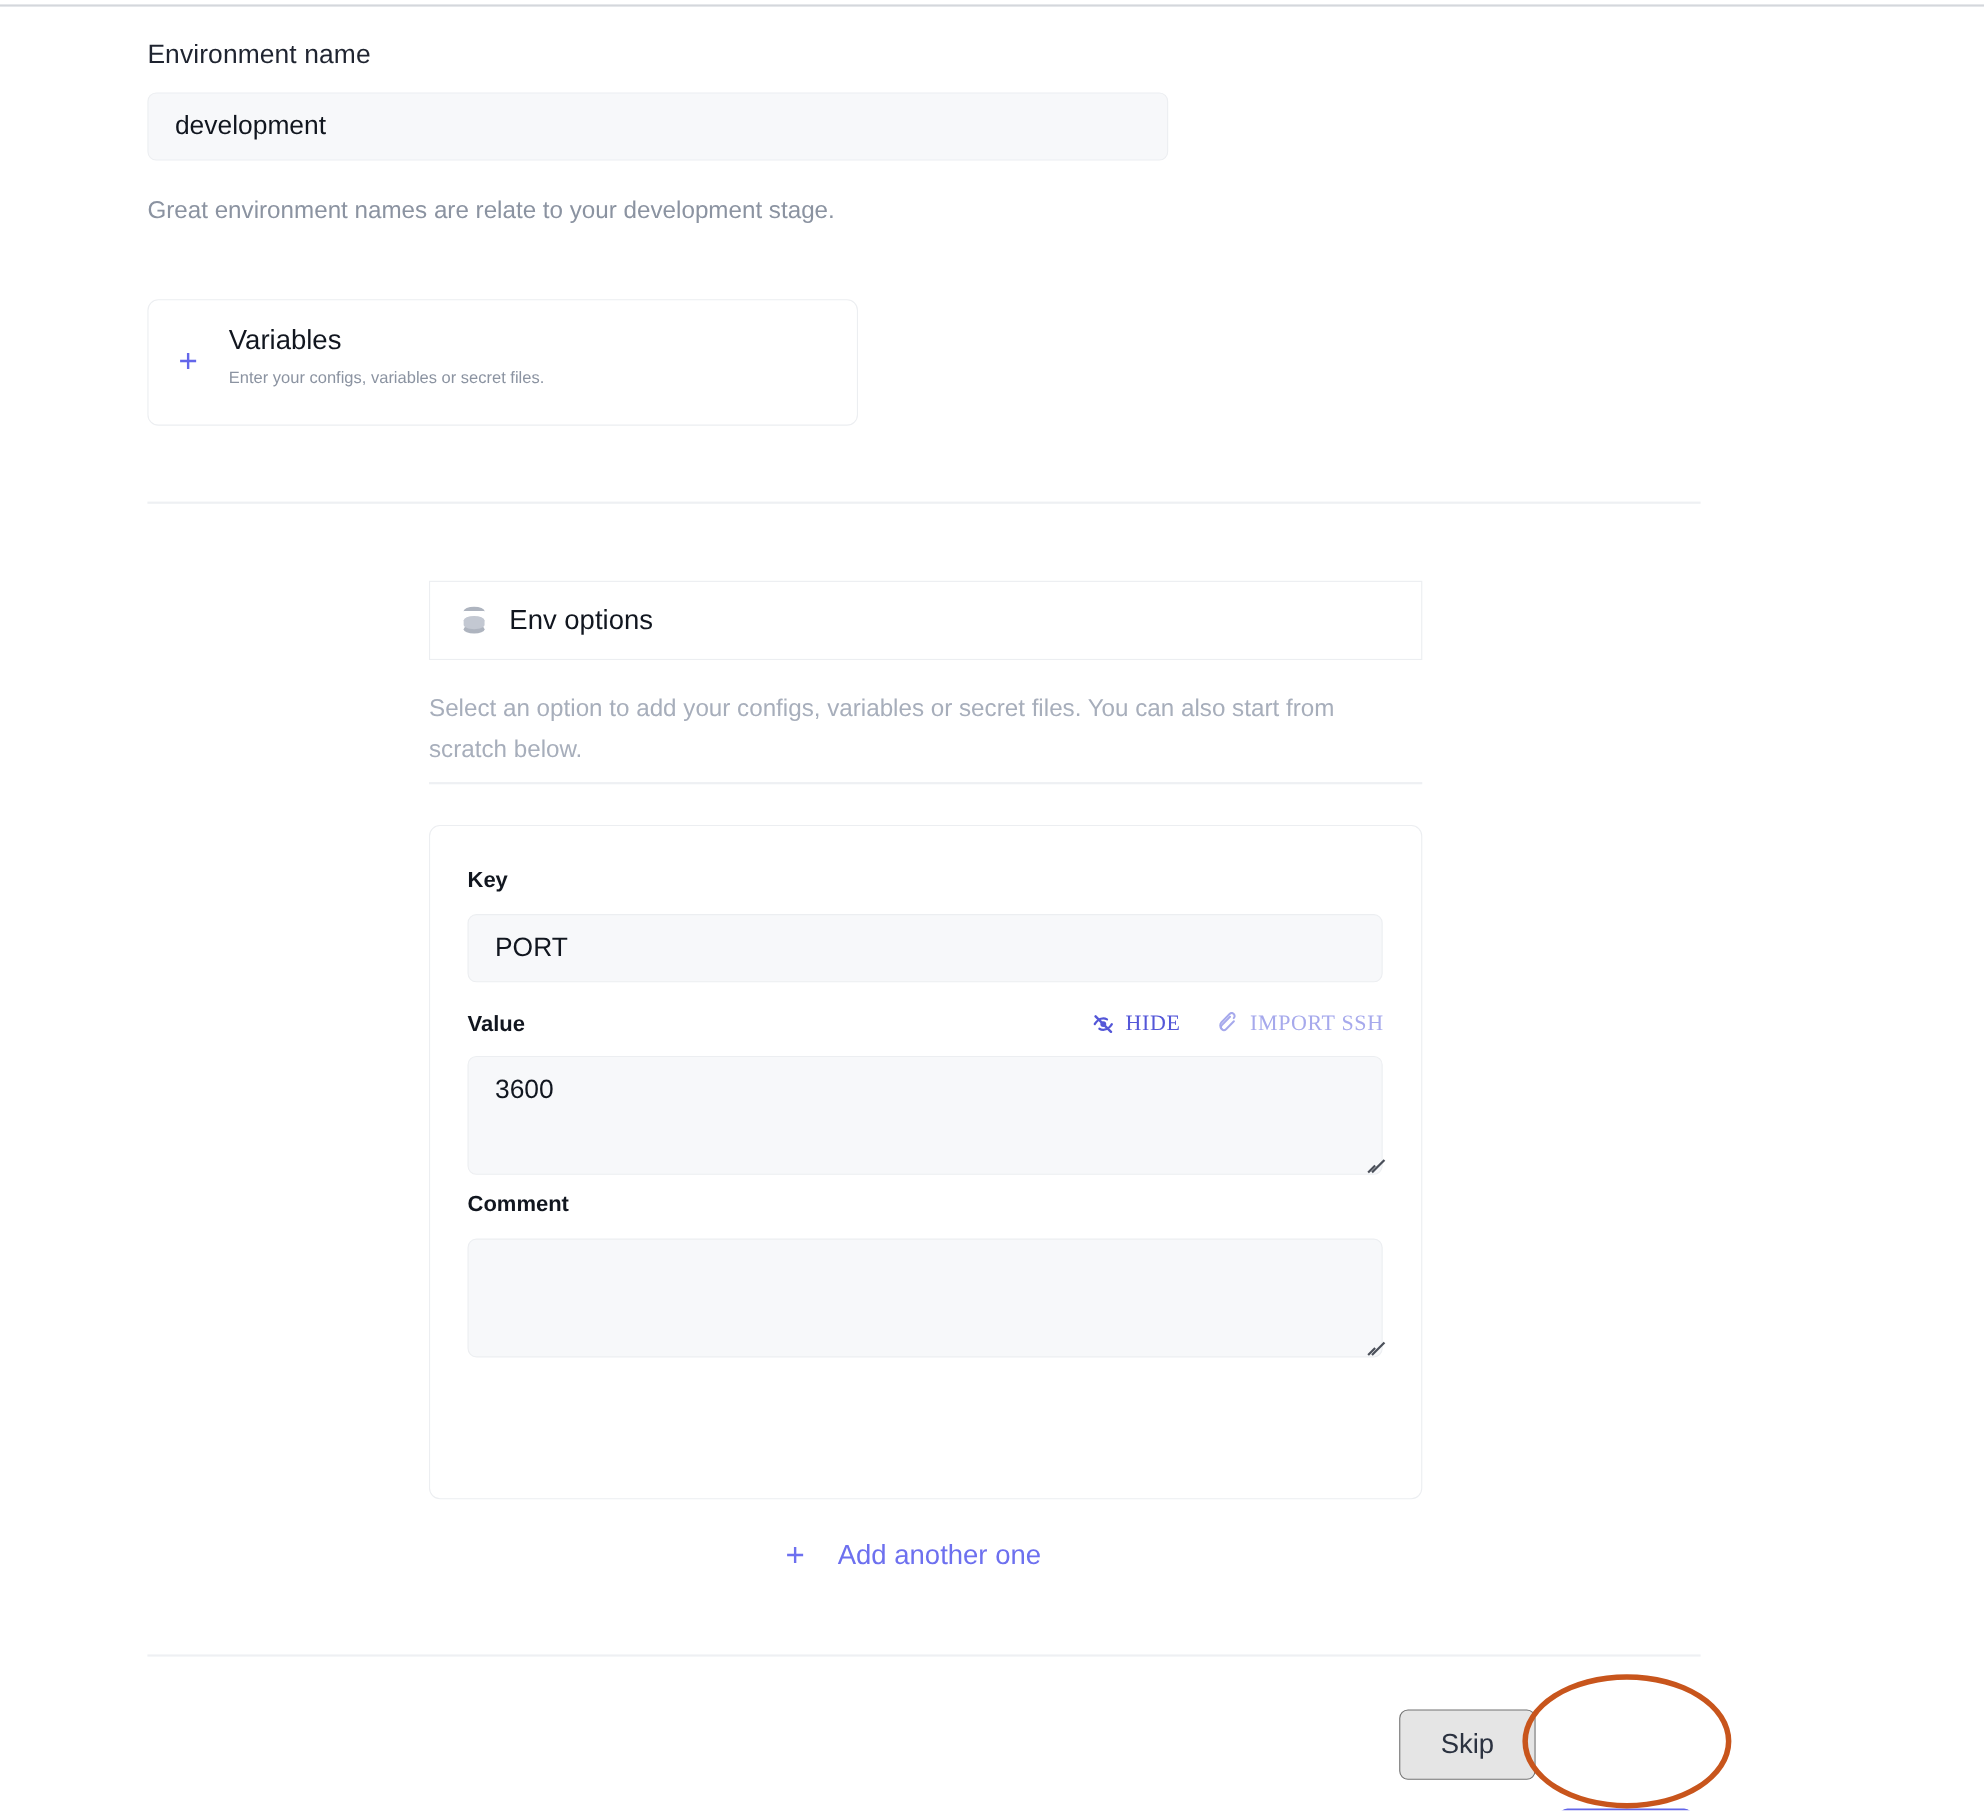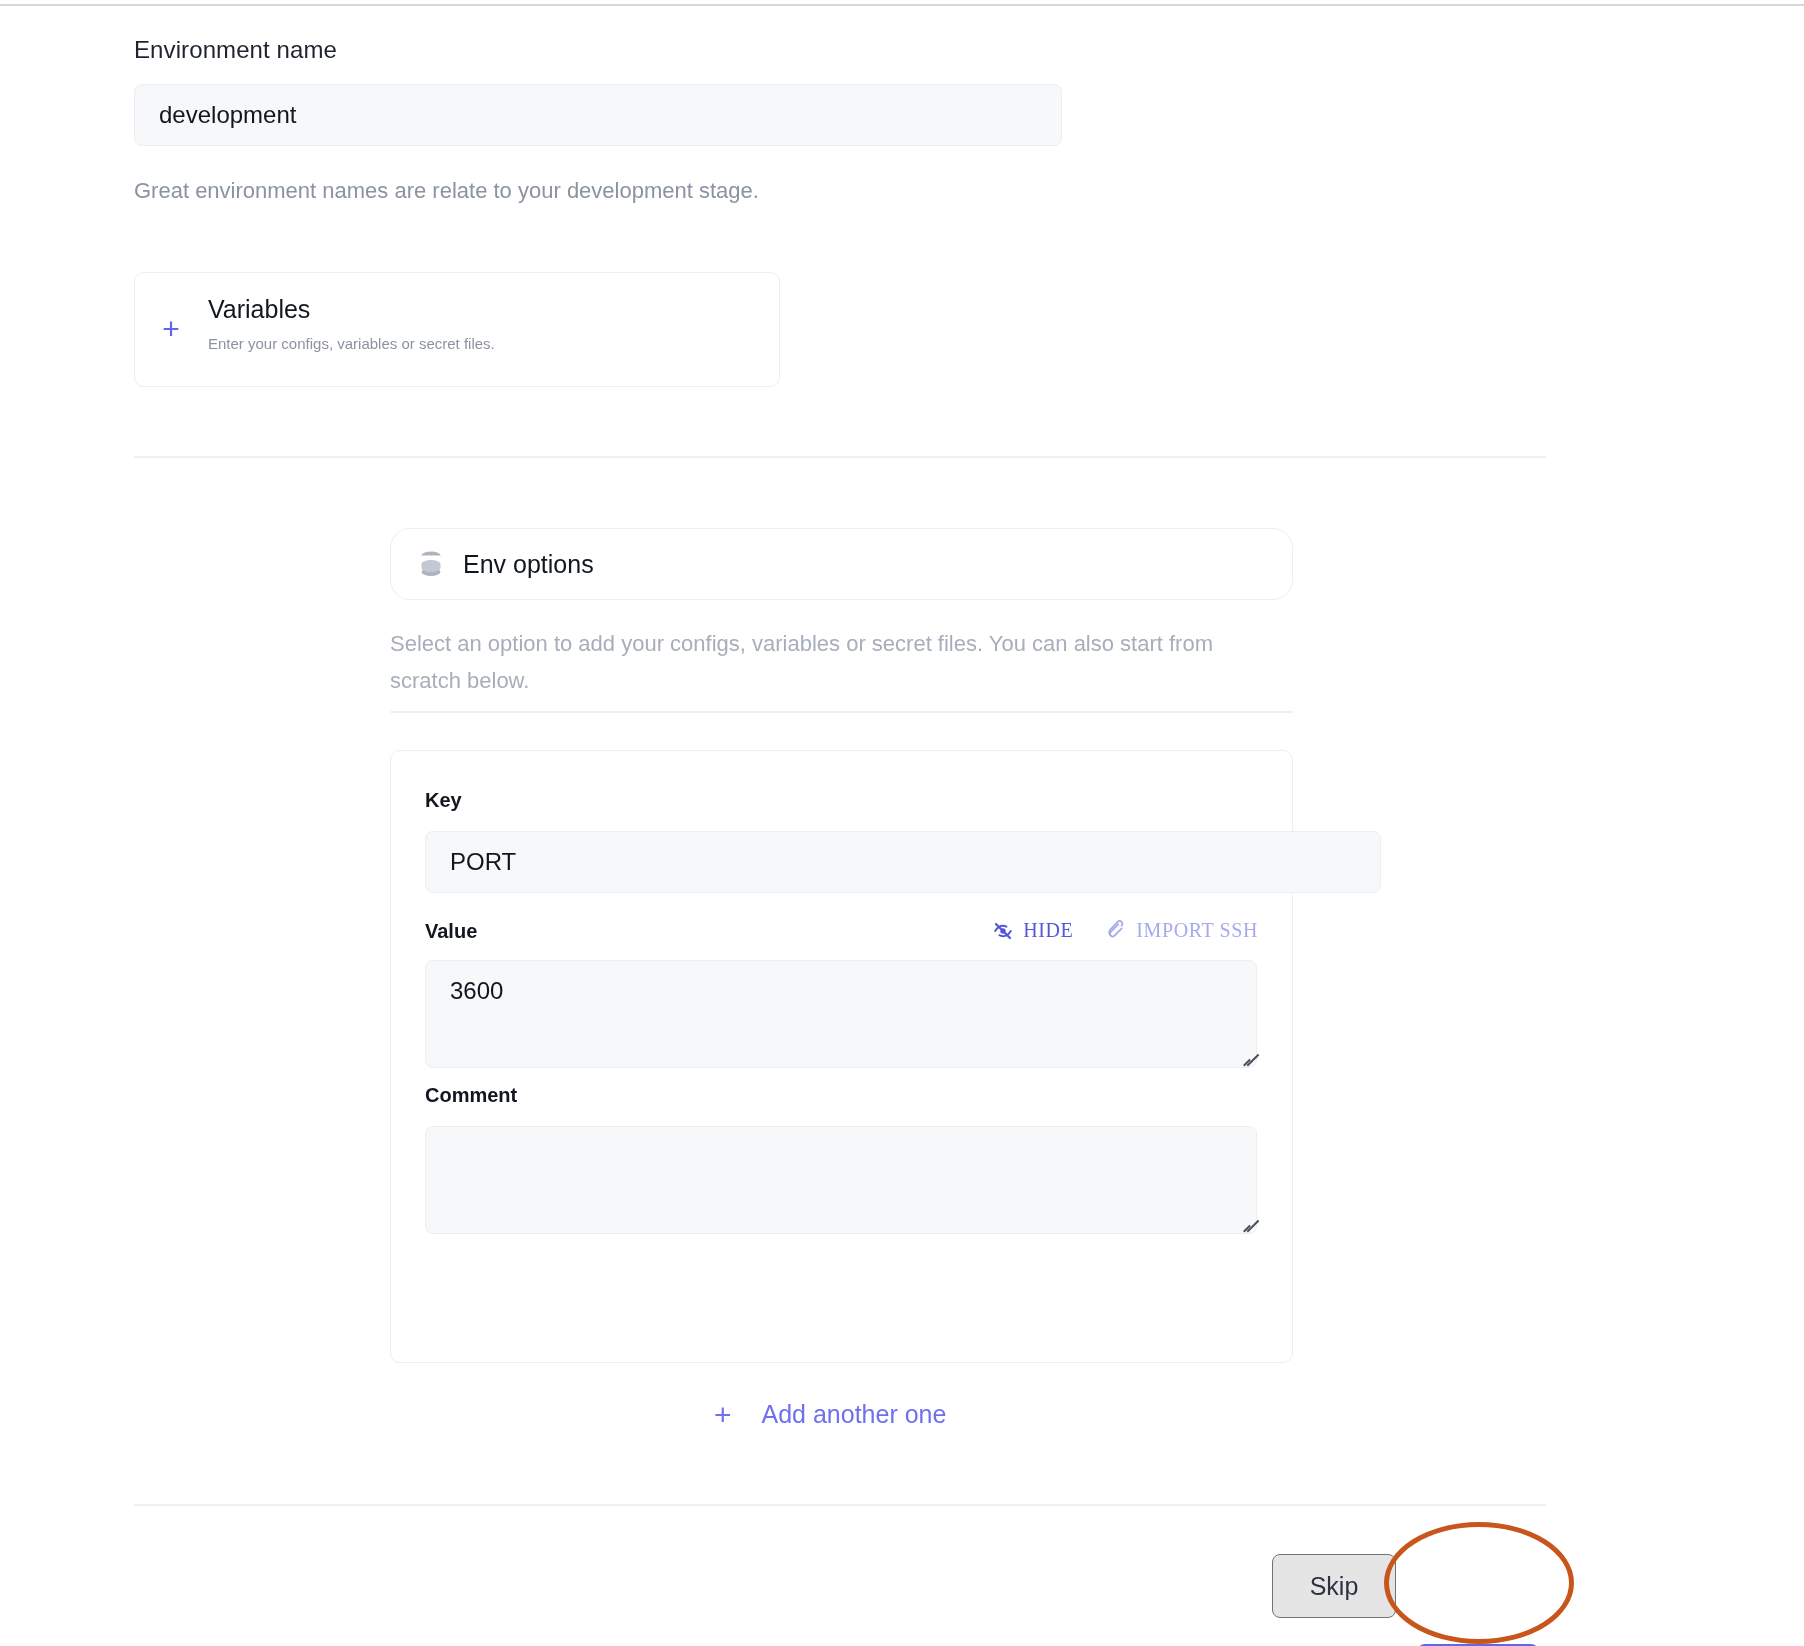--- a/index.html
+++ b/index.html
@@ -100,7 +100,7 @@
     left: 390px; top: 528px;
     width: 903px; height: 72px;
     border: 1px solid #eceef1;
-    border-radius: 20px;
+    border-radius: 0;
     background: #ffffff;
     cursor: pointer;
     padding-left: 31px;

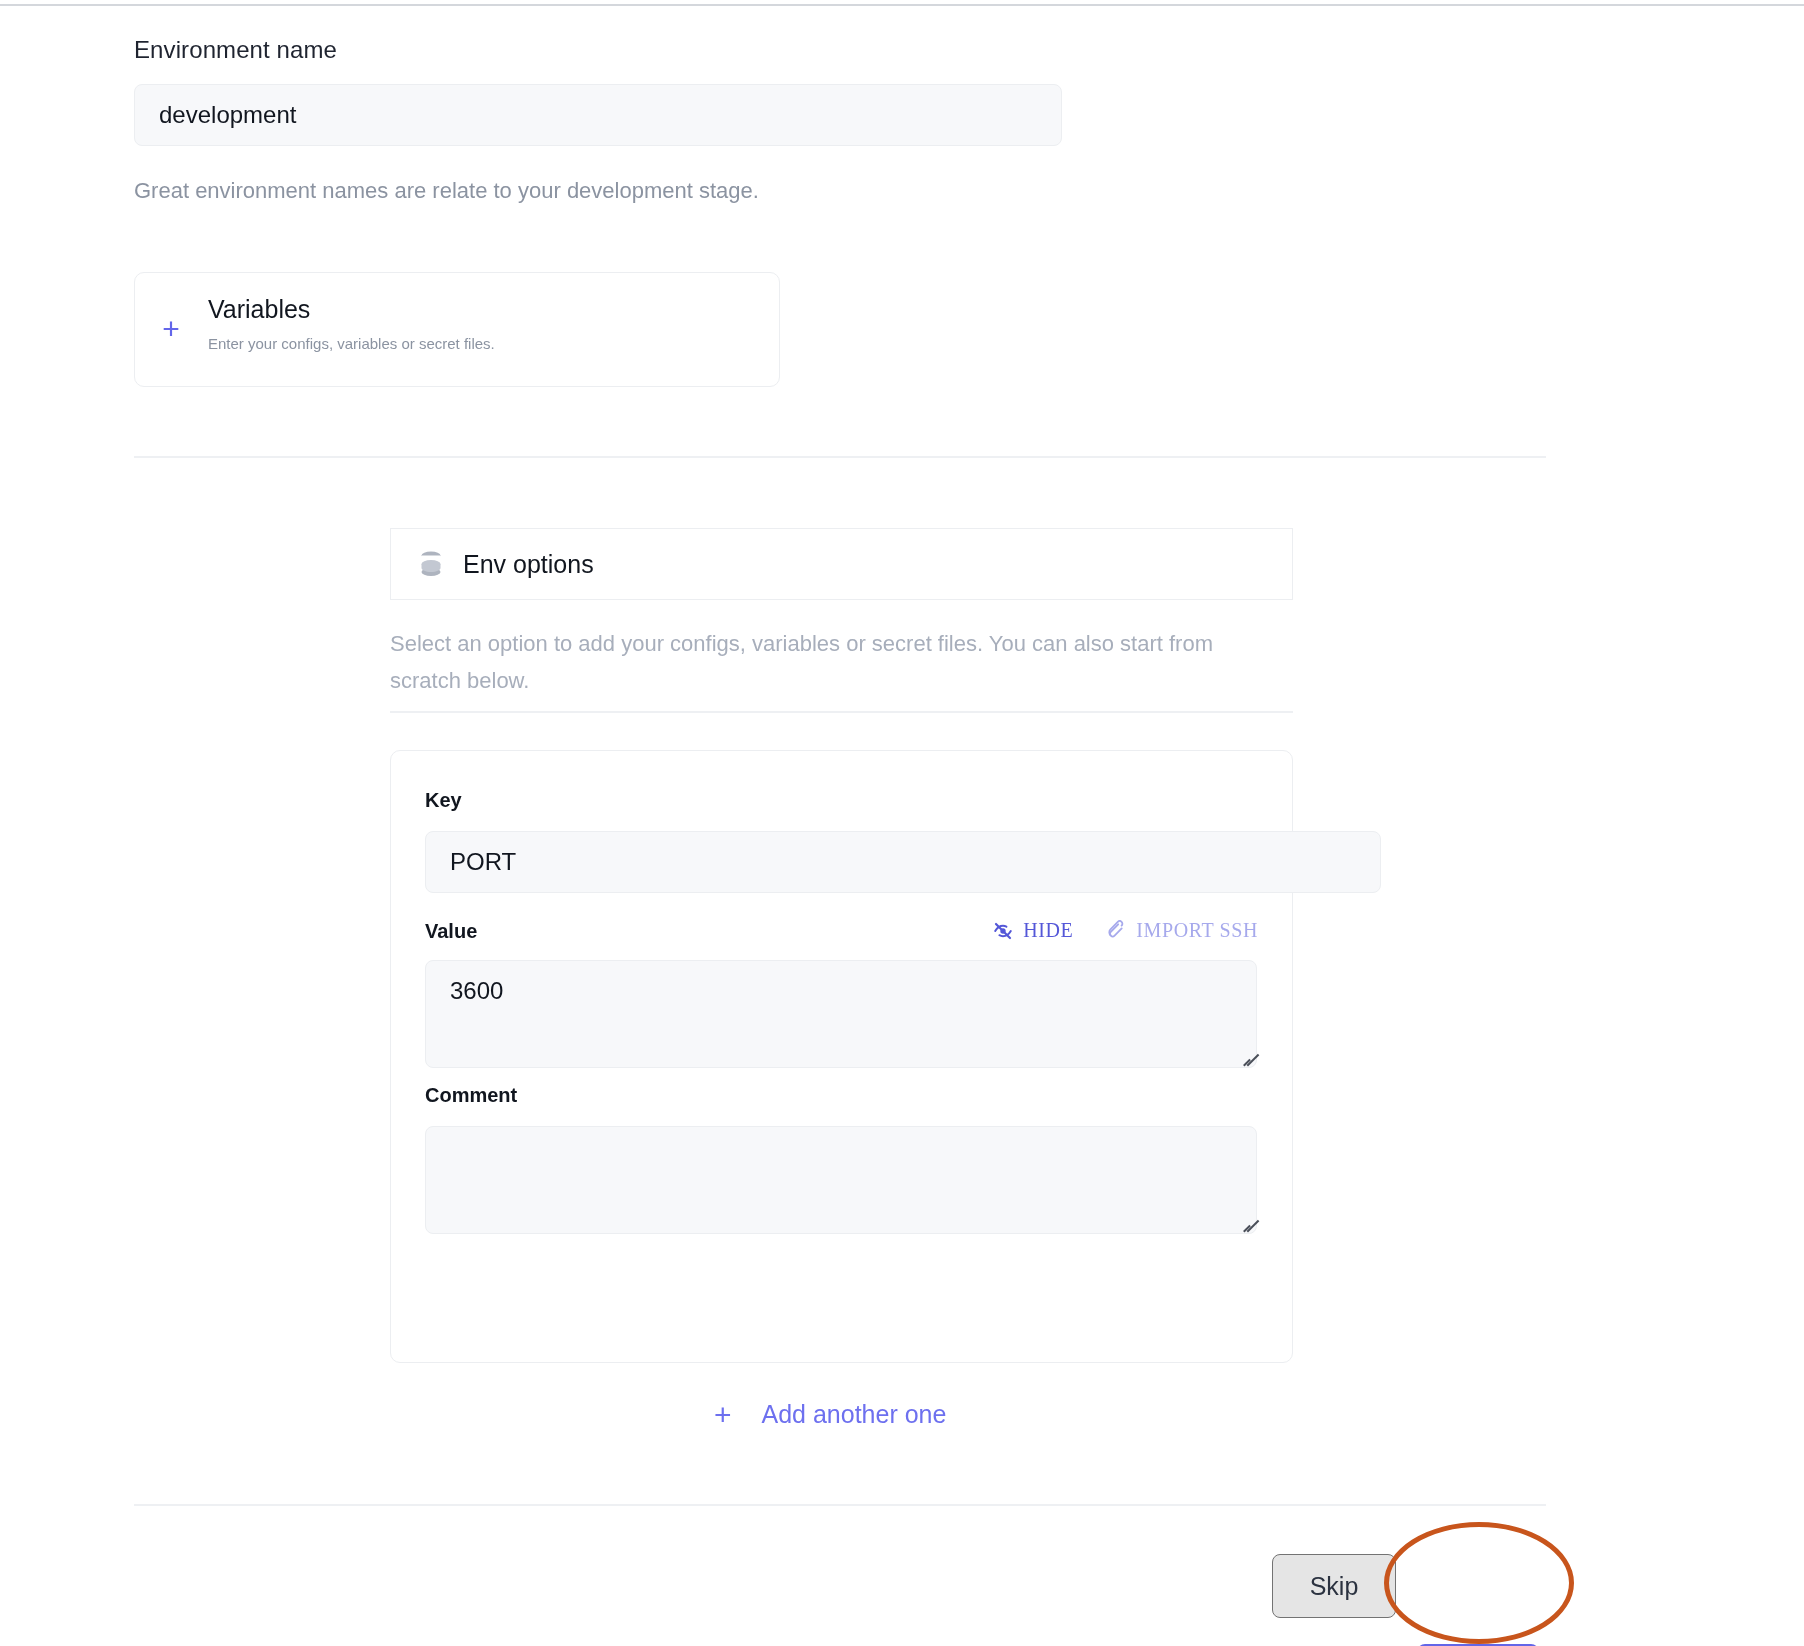--- a/index.html
+++ b/index.html
@@ -159,7 +159,7 @@
     resize: none;
   }
   .key-label { left: 34px; top: 38px; }
-  .key-input { left: 34px; top: 80px; width: 956px; height: 62px; padding: 0 24px; }
+  .key-input { left: 34px; top: 80px; width: 832px; height: 62px; padding: 0 24px; }
 
   .value-label { left: 34px; top: 169px; }
   .value-actions {

